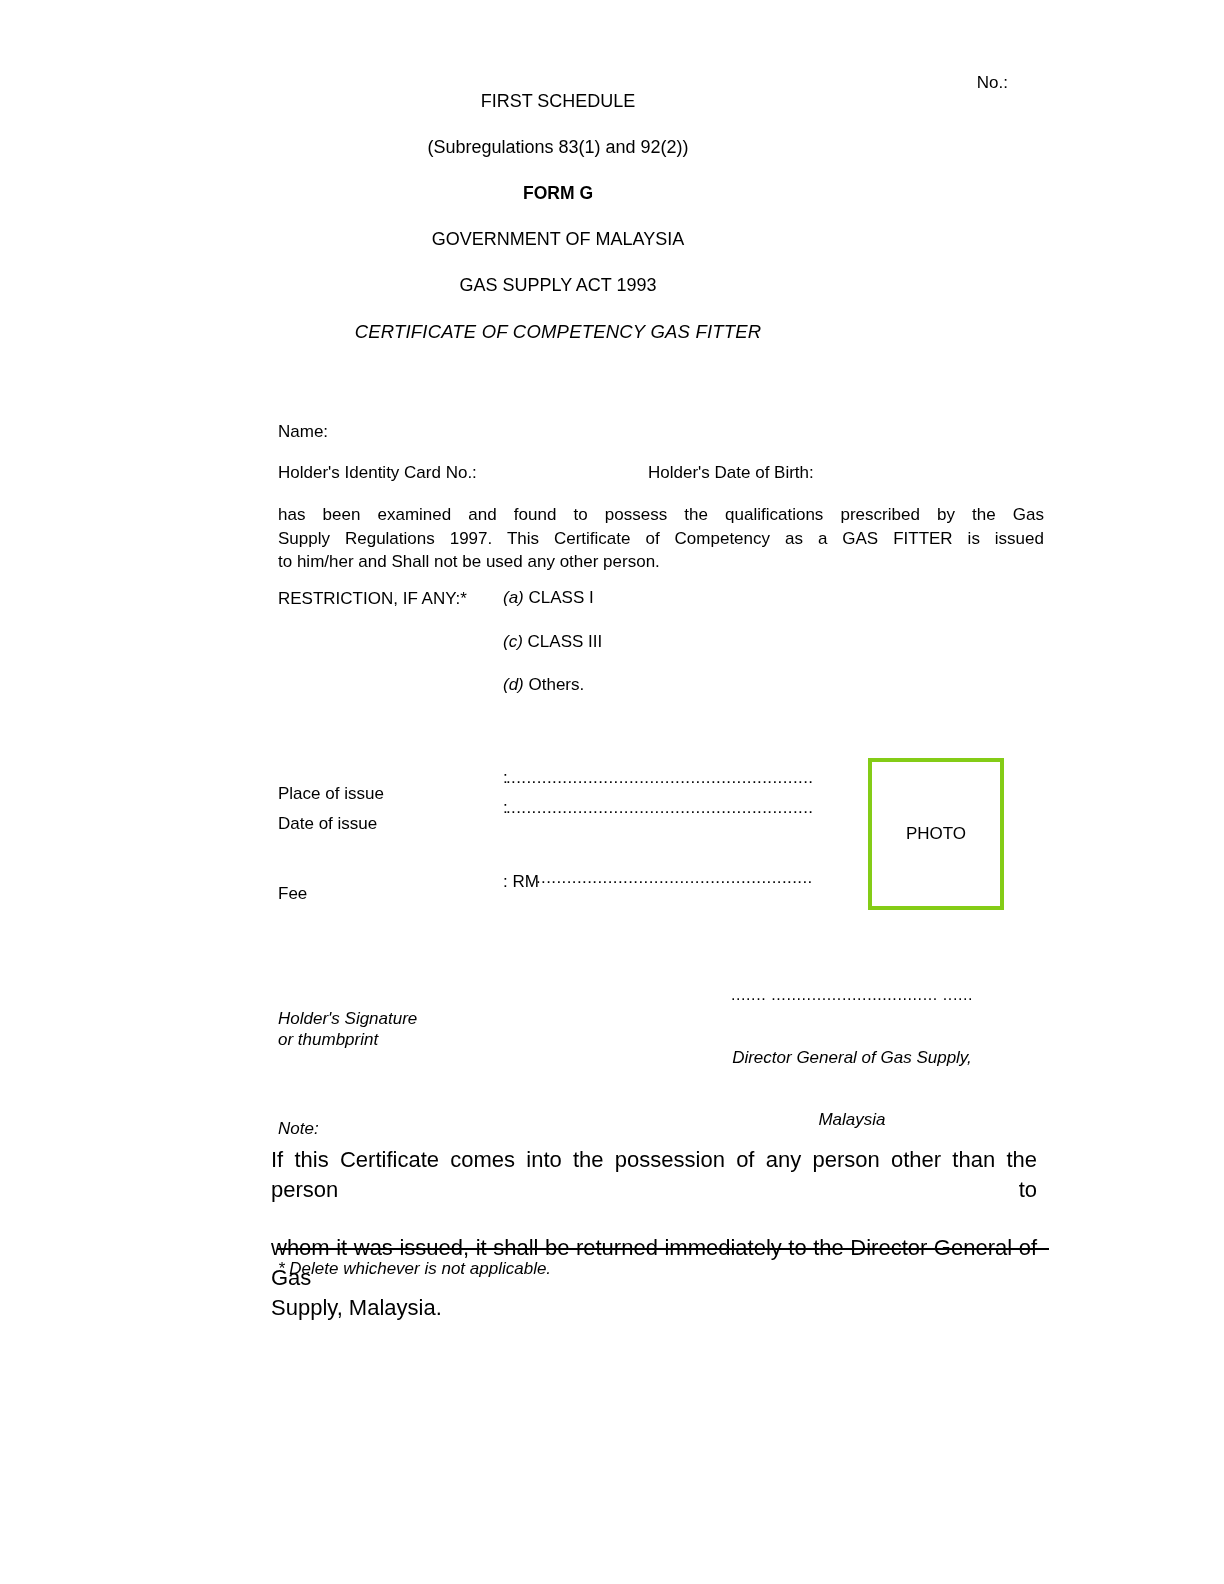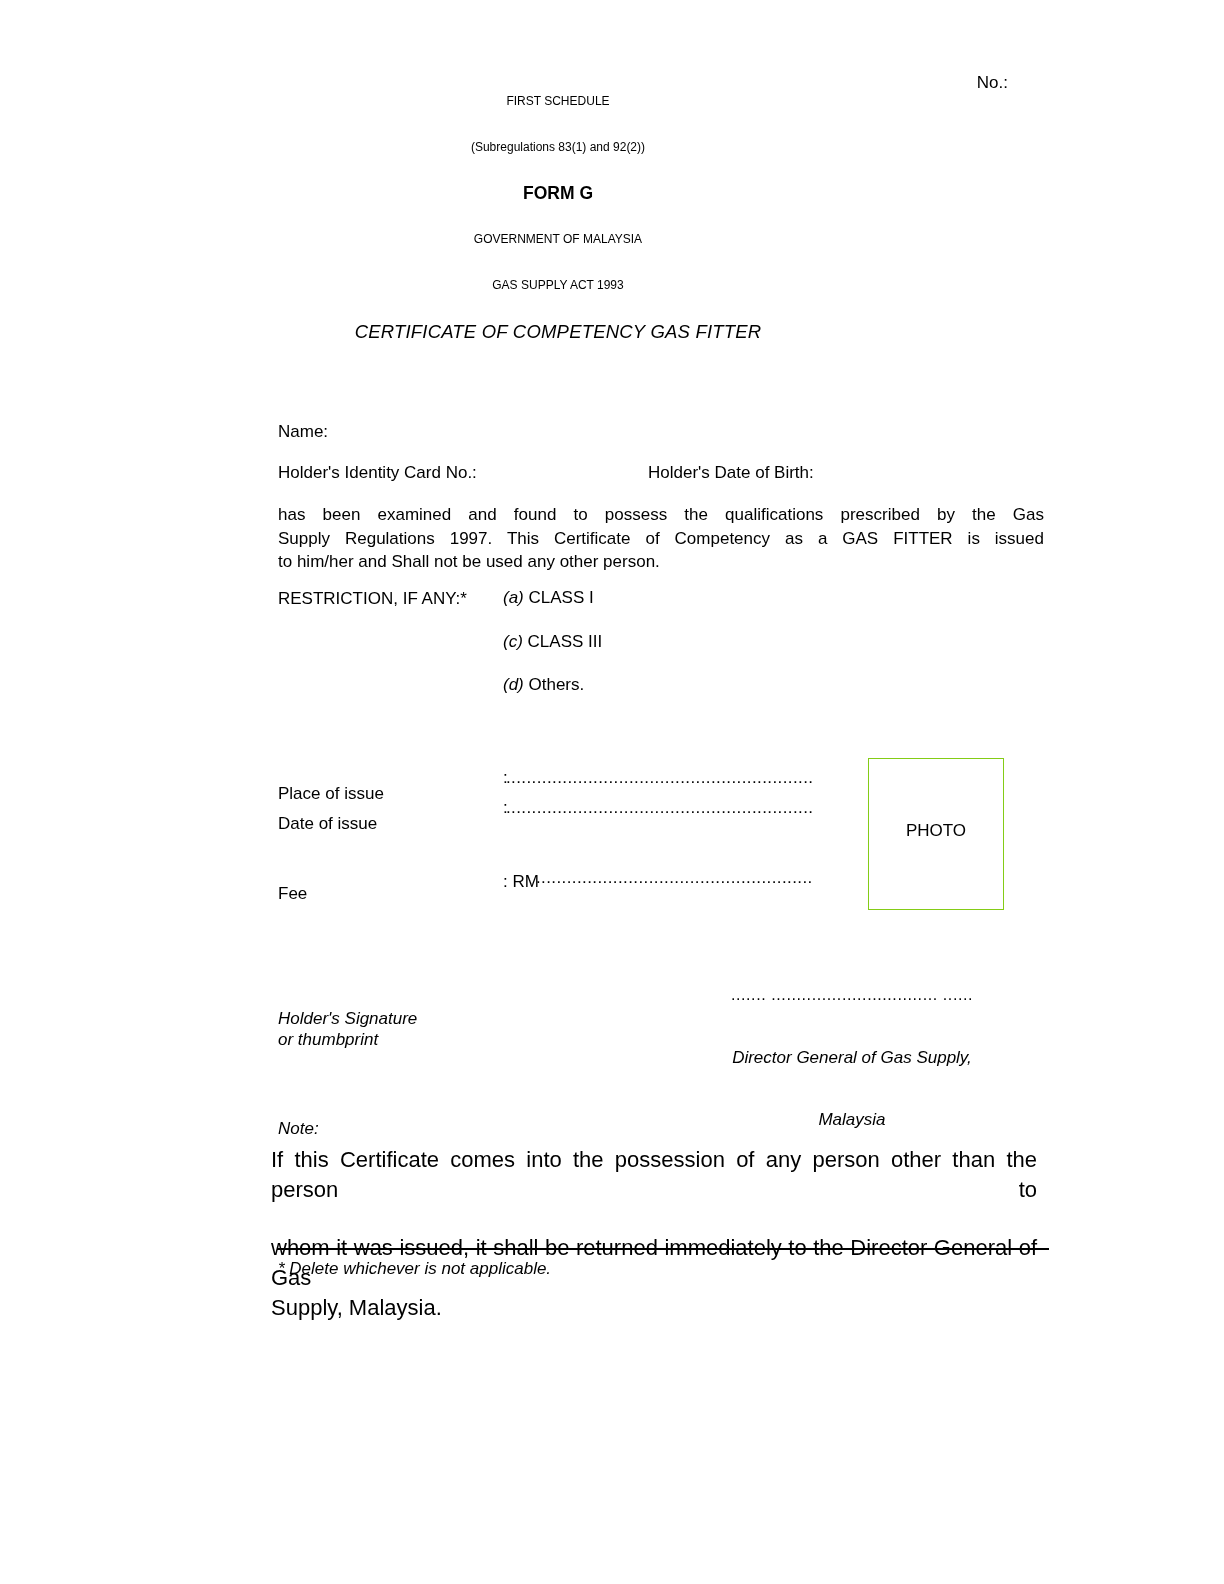--- a/index.html
+++ b/index.html
@@ -47,7 +47,7 @@
     text-align: center;
   }
   .headings .hline {
-    font-size: 12px;
+    font-size: 18px;
     line-height: 23px;
     white-space: nowrap;
   }

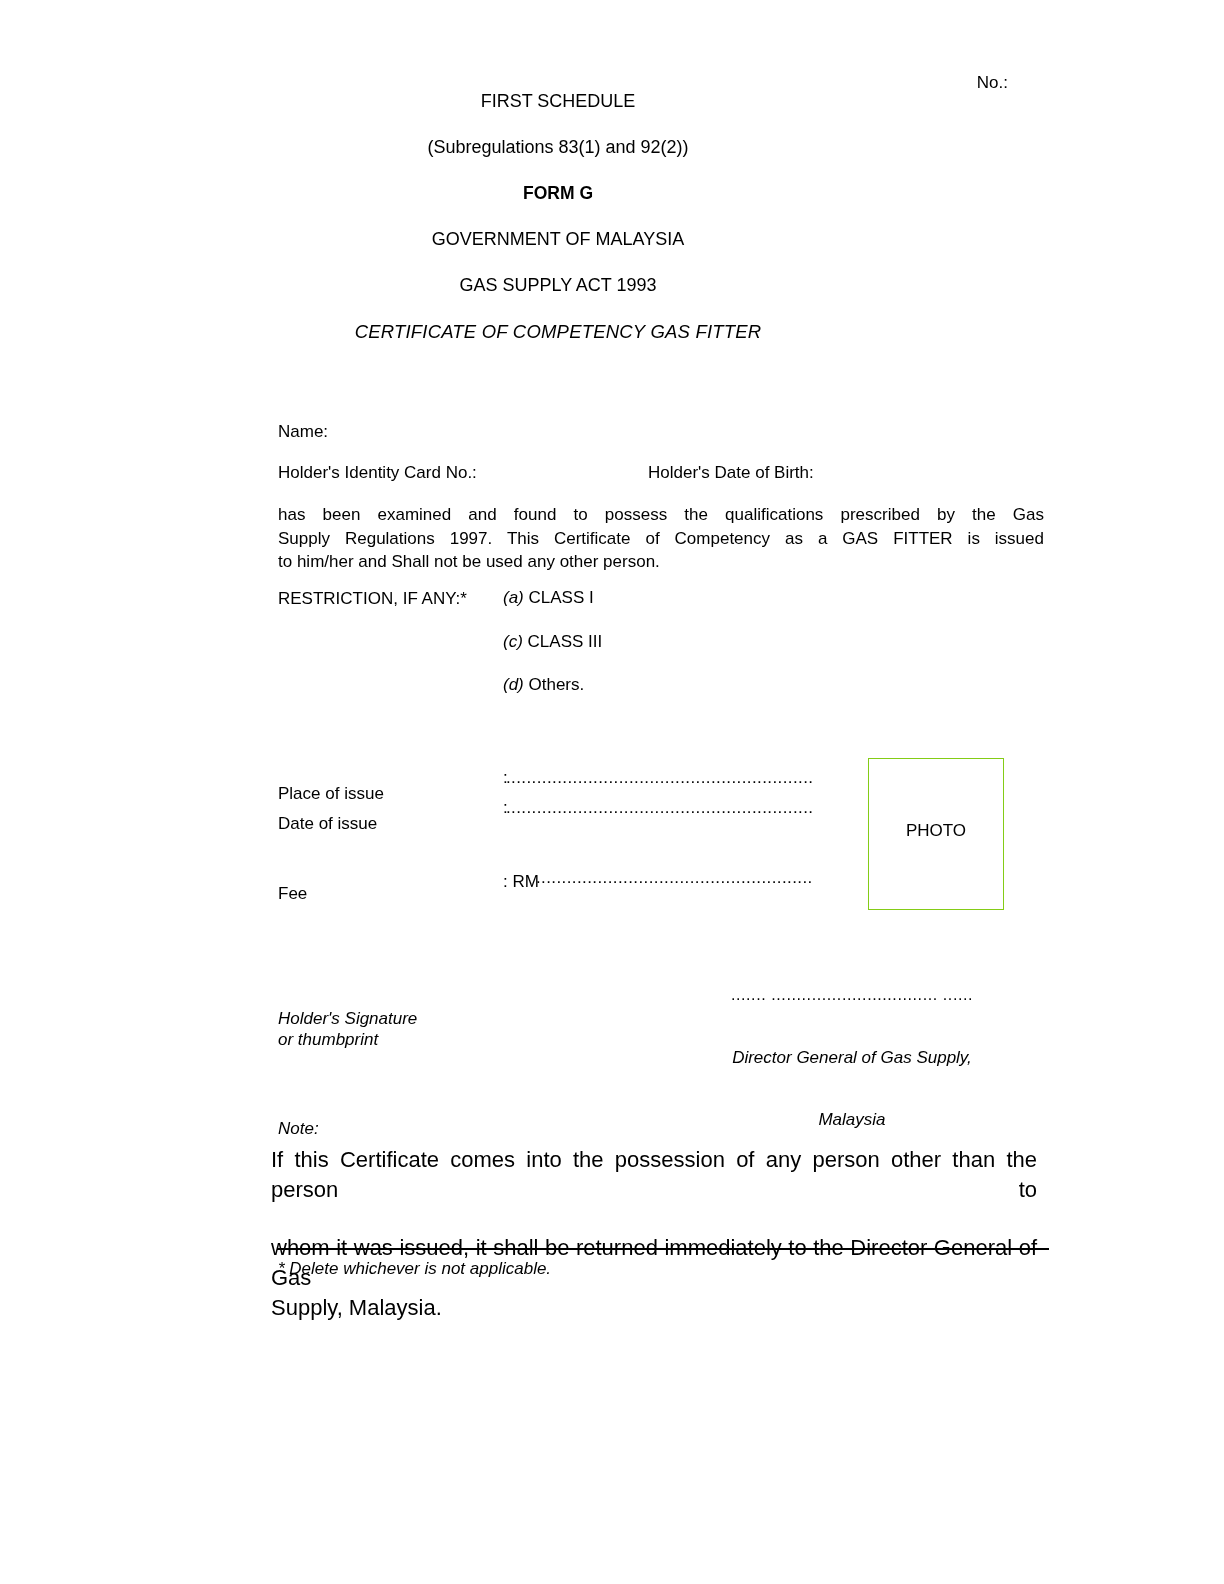--- a/index.html
+++ b/index.html
@@ -146,7 +146,7 @@
     top: 758px;
     width: 136px;
     height: 152px;
-    border: 1px solid #84cc16;
+    border: 4px solid #84cc16;
     box-sizing: border-box;
   }
   .photo-box .photo-label {

